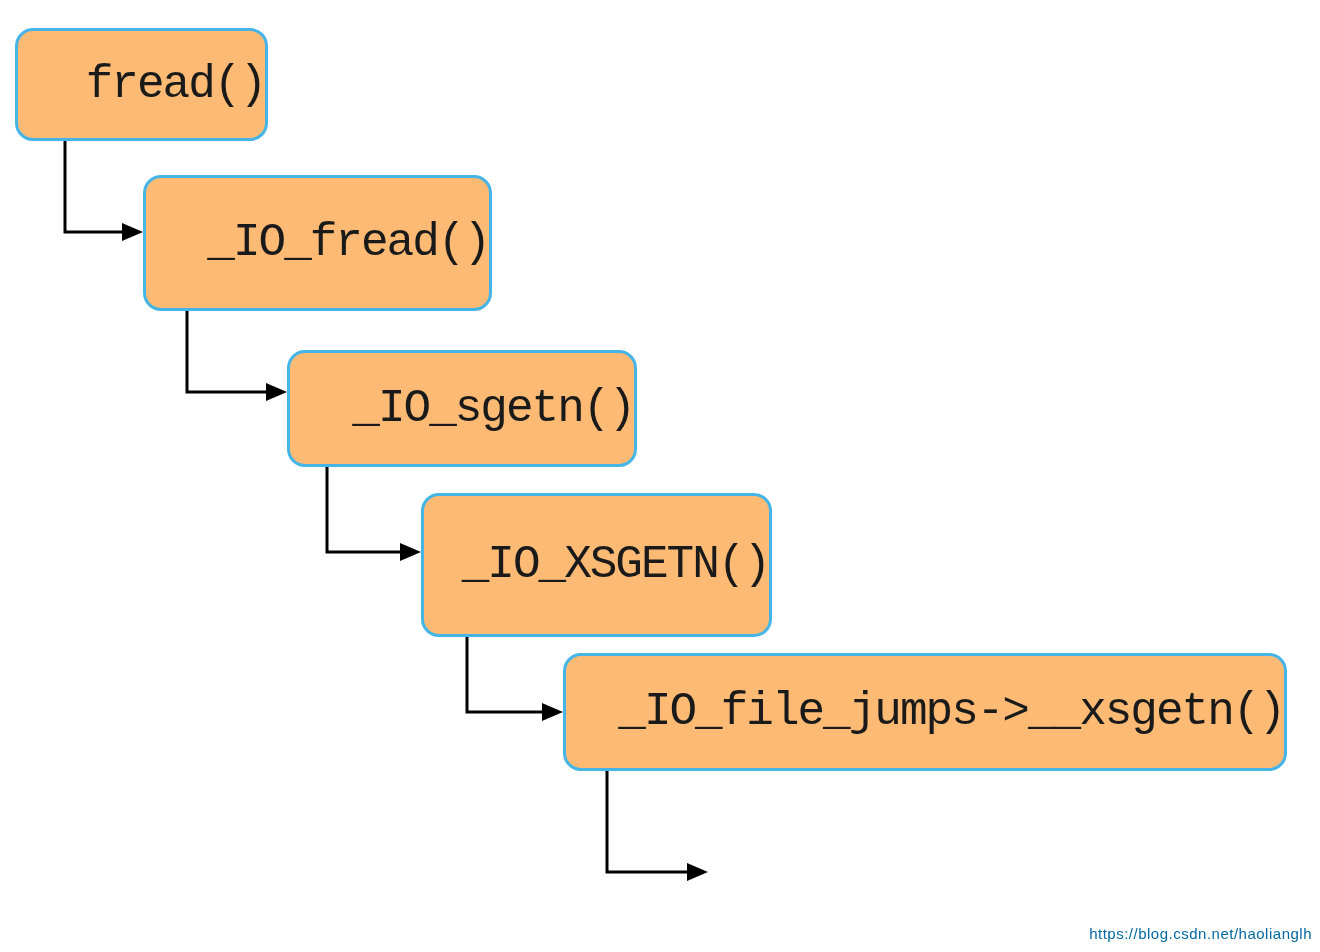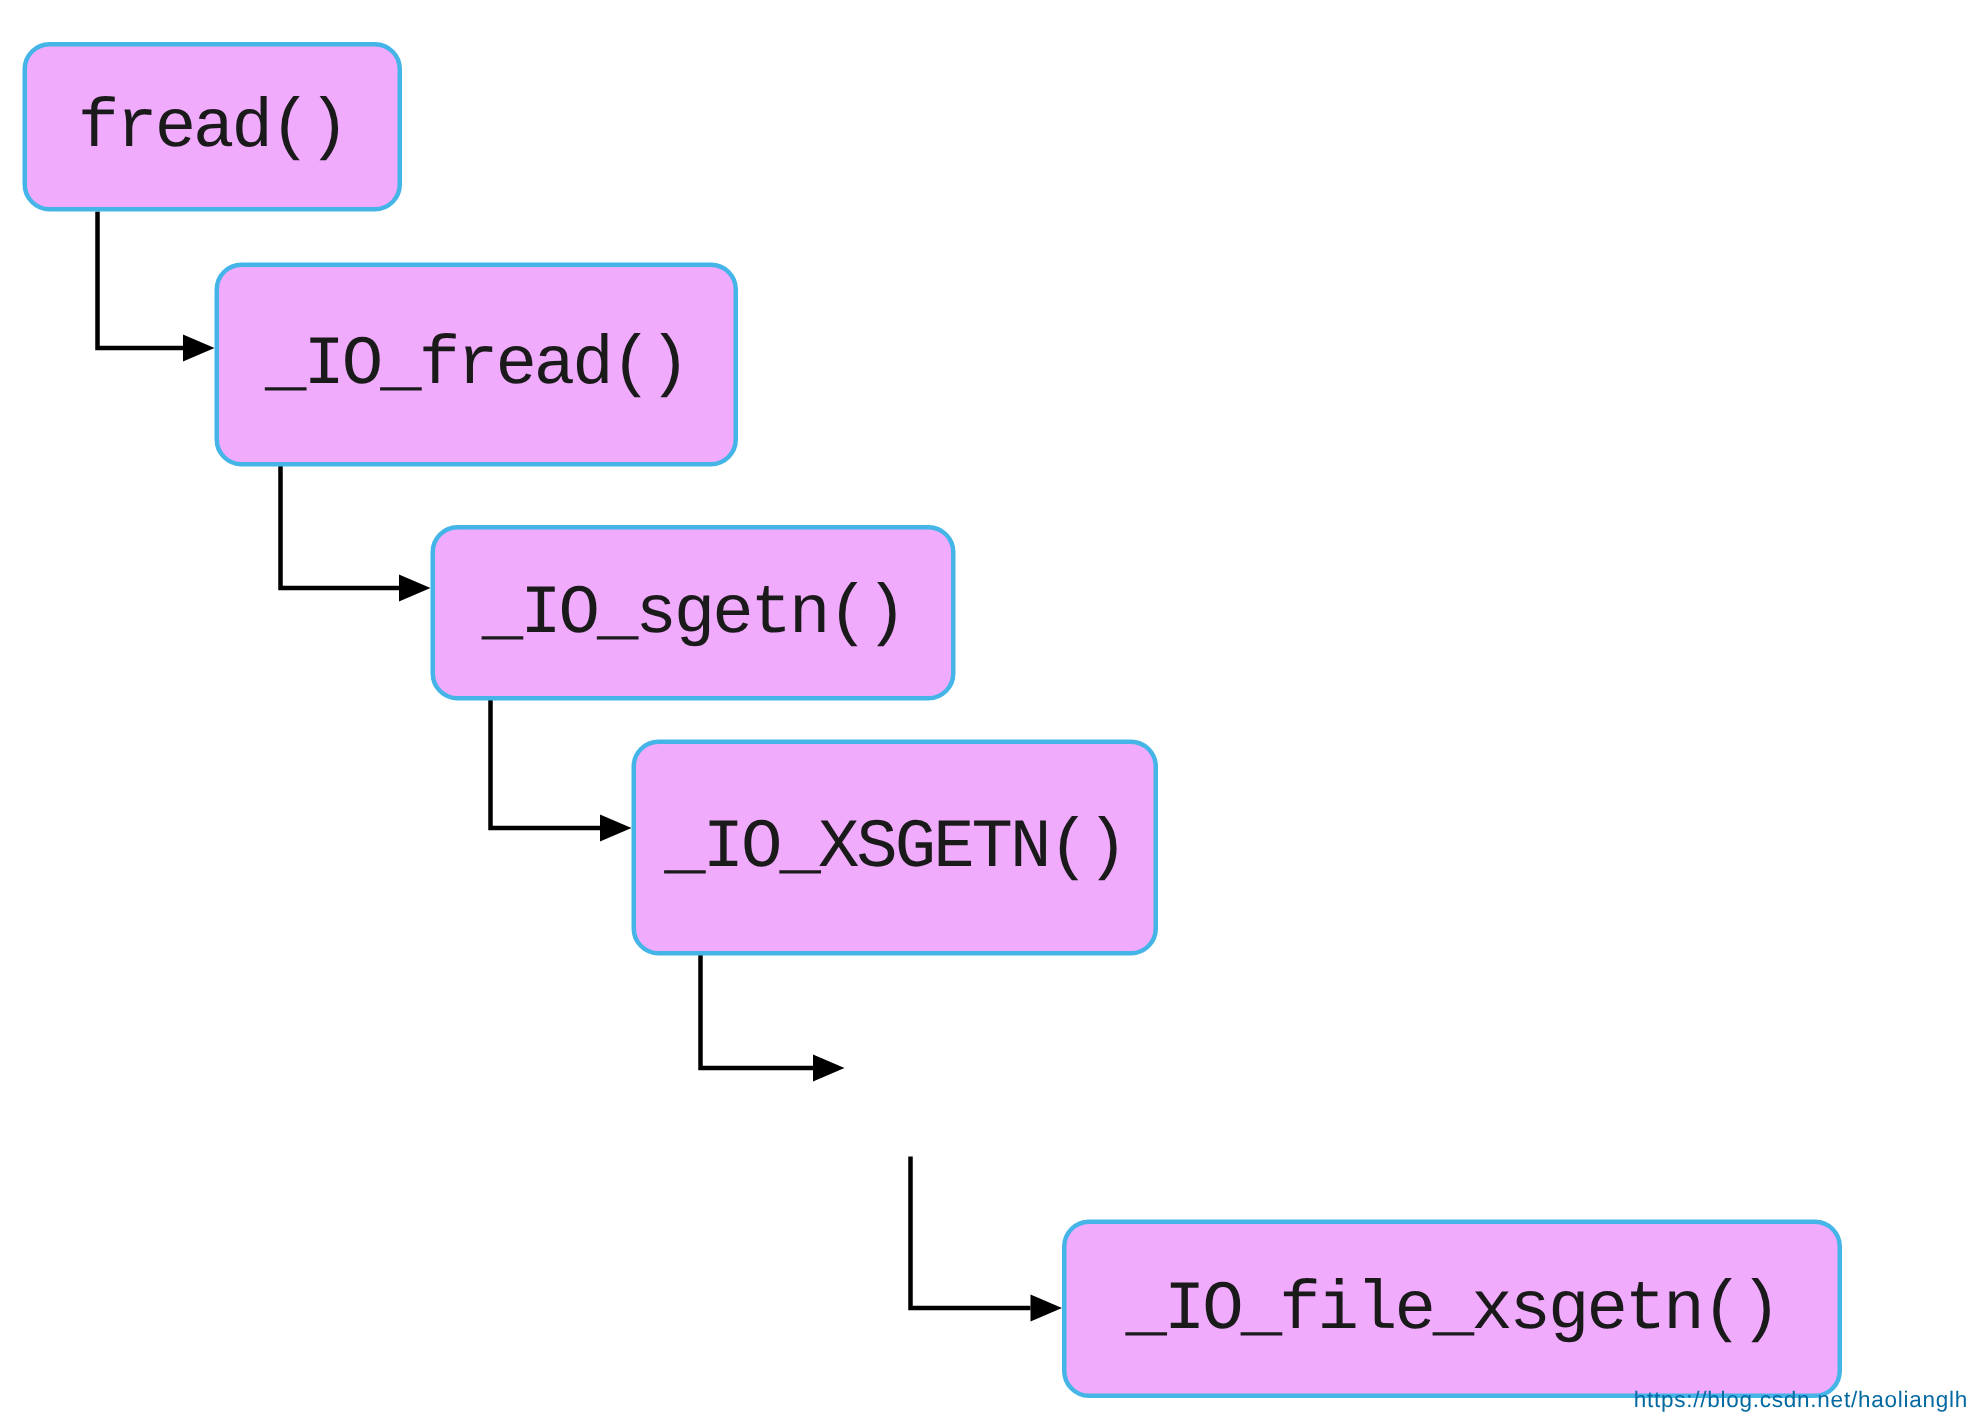--- a/index.html
+++ b/index.html
@@ -28,10 +28,10 @@
     box-sizing: border-box;
     border: 3px solid #45b5e8;
     border-radius: 18px;
-    background: #f0abfc;
+    background: #fdba74;
     display: flex;
     align-items: center;
-    justify-content: center;
+    justify-content: flex-end;
     z-index: 2;
     color: #1a1a1a;
     font-size: 46px;

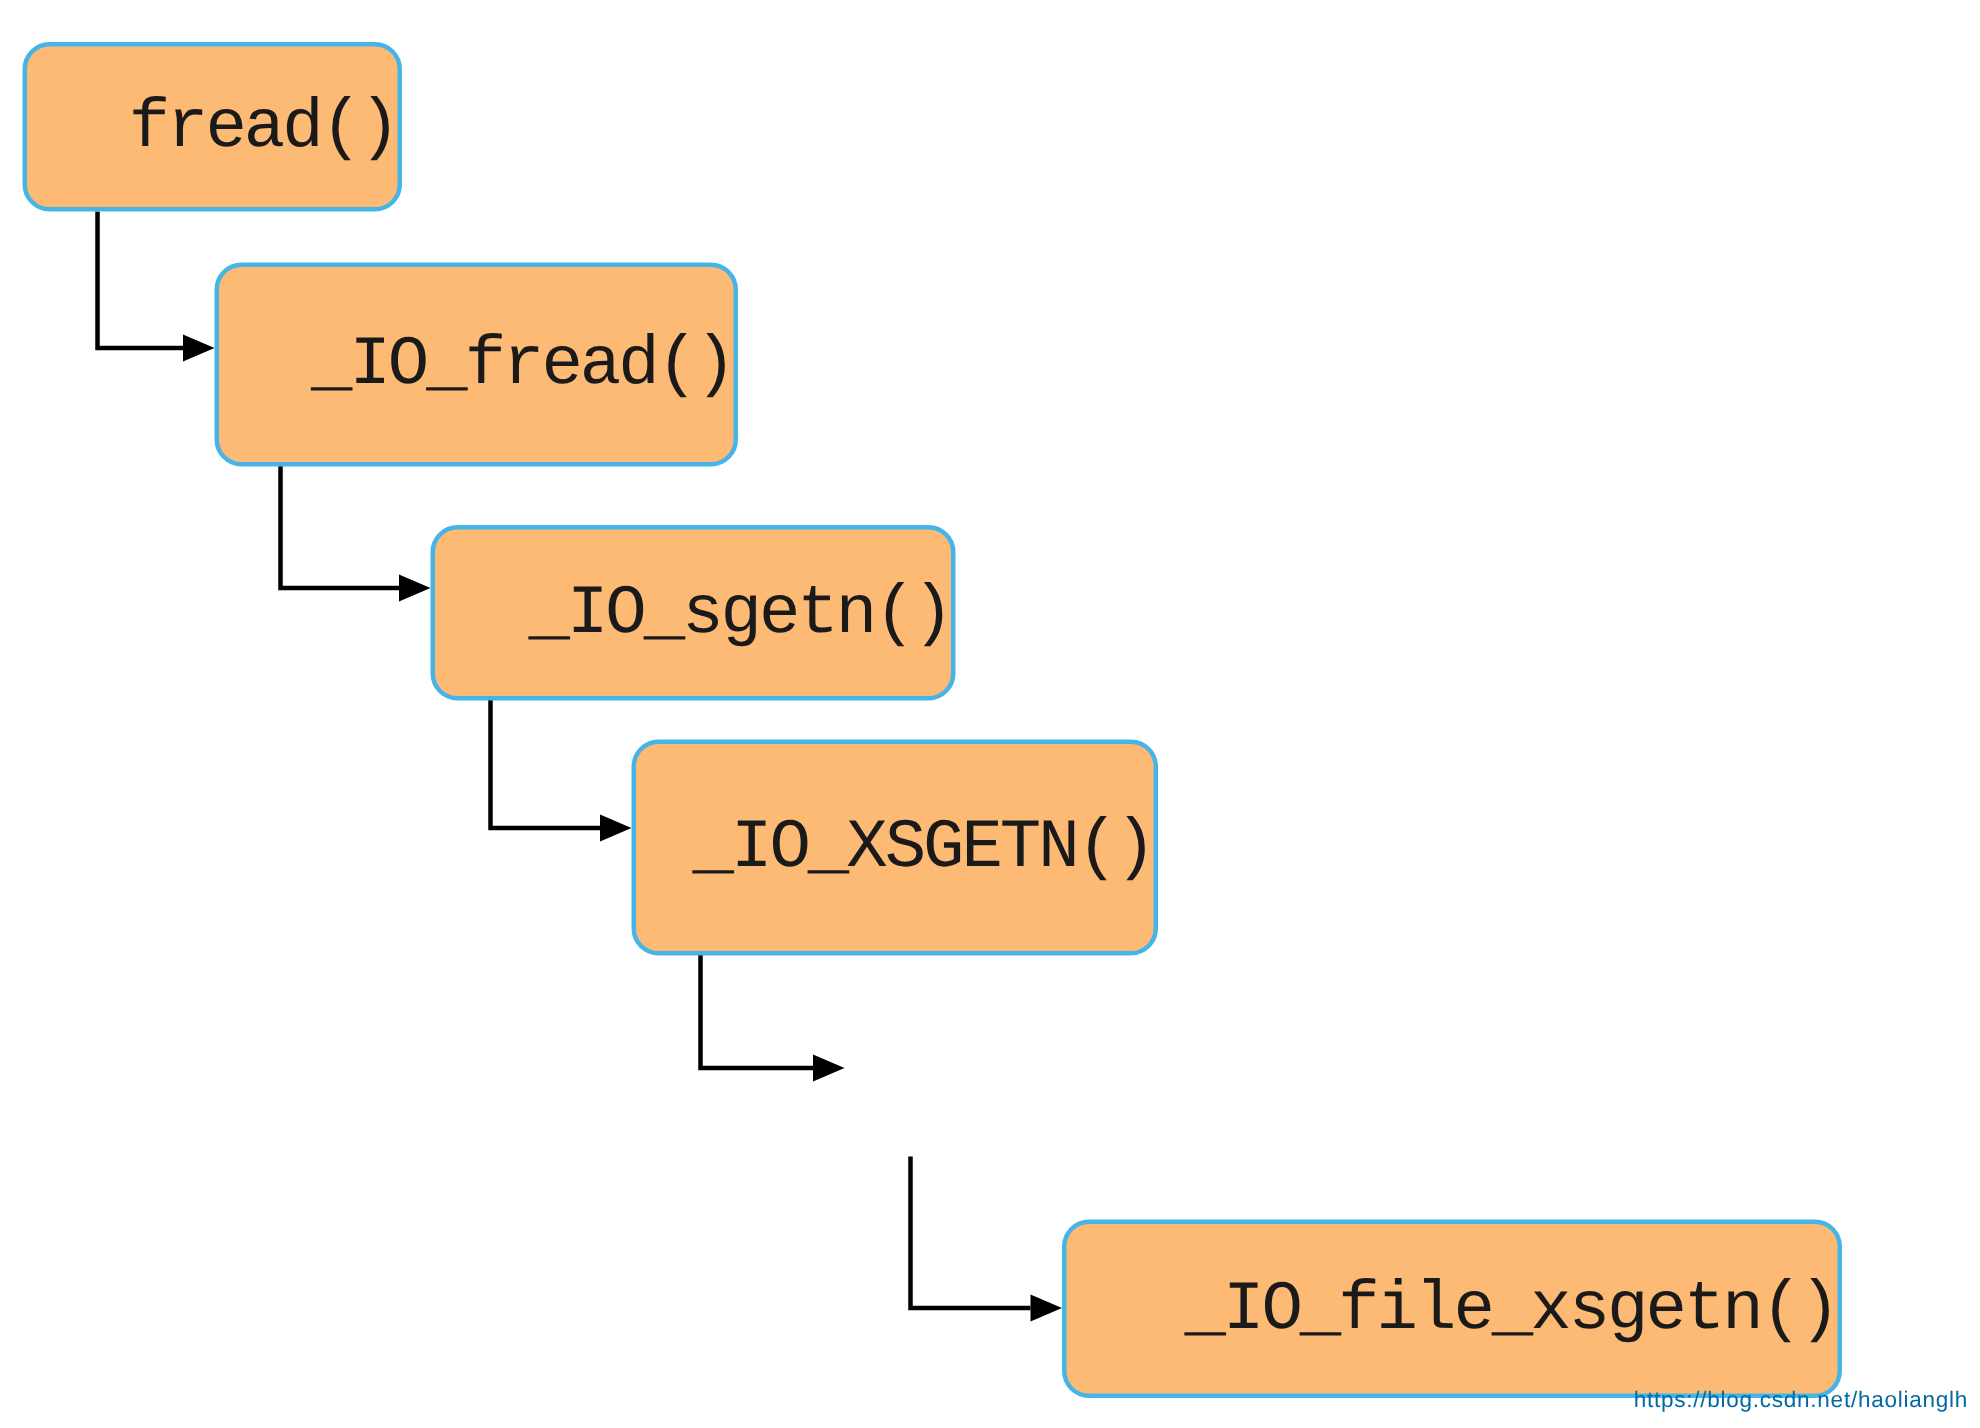--- a/index.html
+++ b/index.html
@@ -93,6 +93,9 @@
     <span>_IO_XSGETN()</span>
   </div>
 
+  <div class="node n5">
+    <span>_IO_file_jumps-&gt;__xsgetn()</span>
+  </div>
 
   <div class="node n6">
     <span>_IO_file_xsgetn()</span>

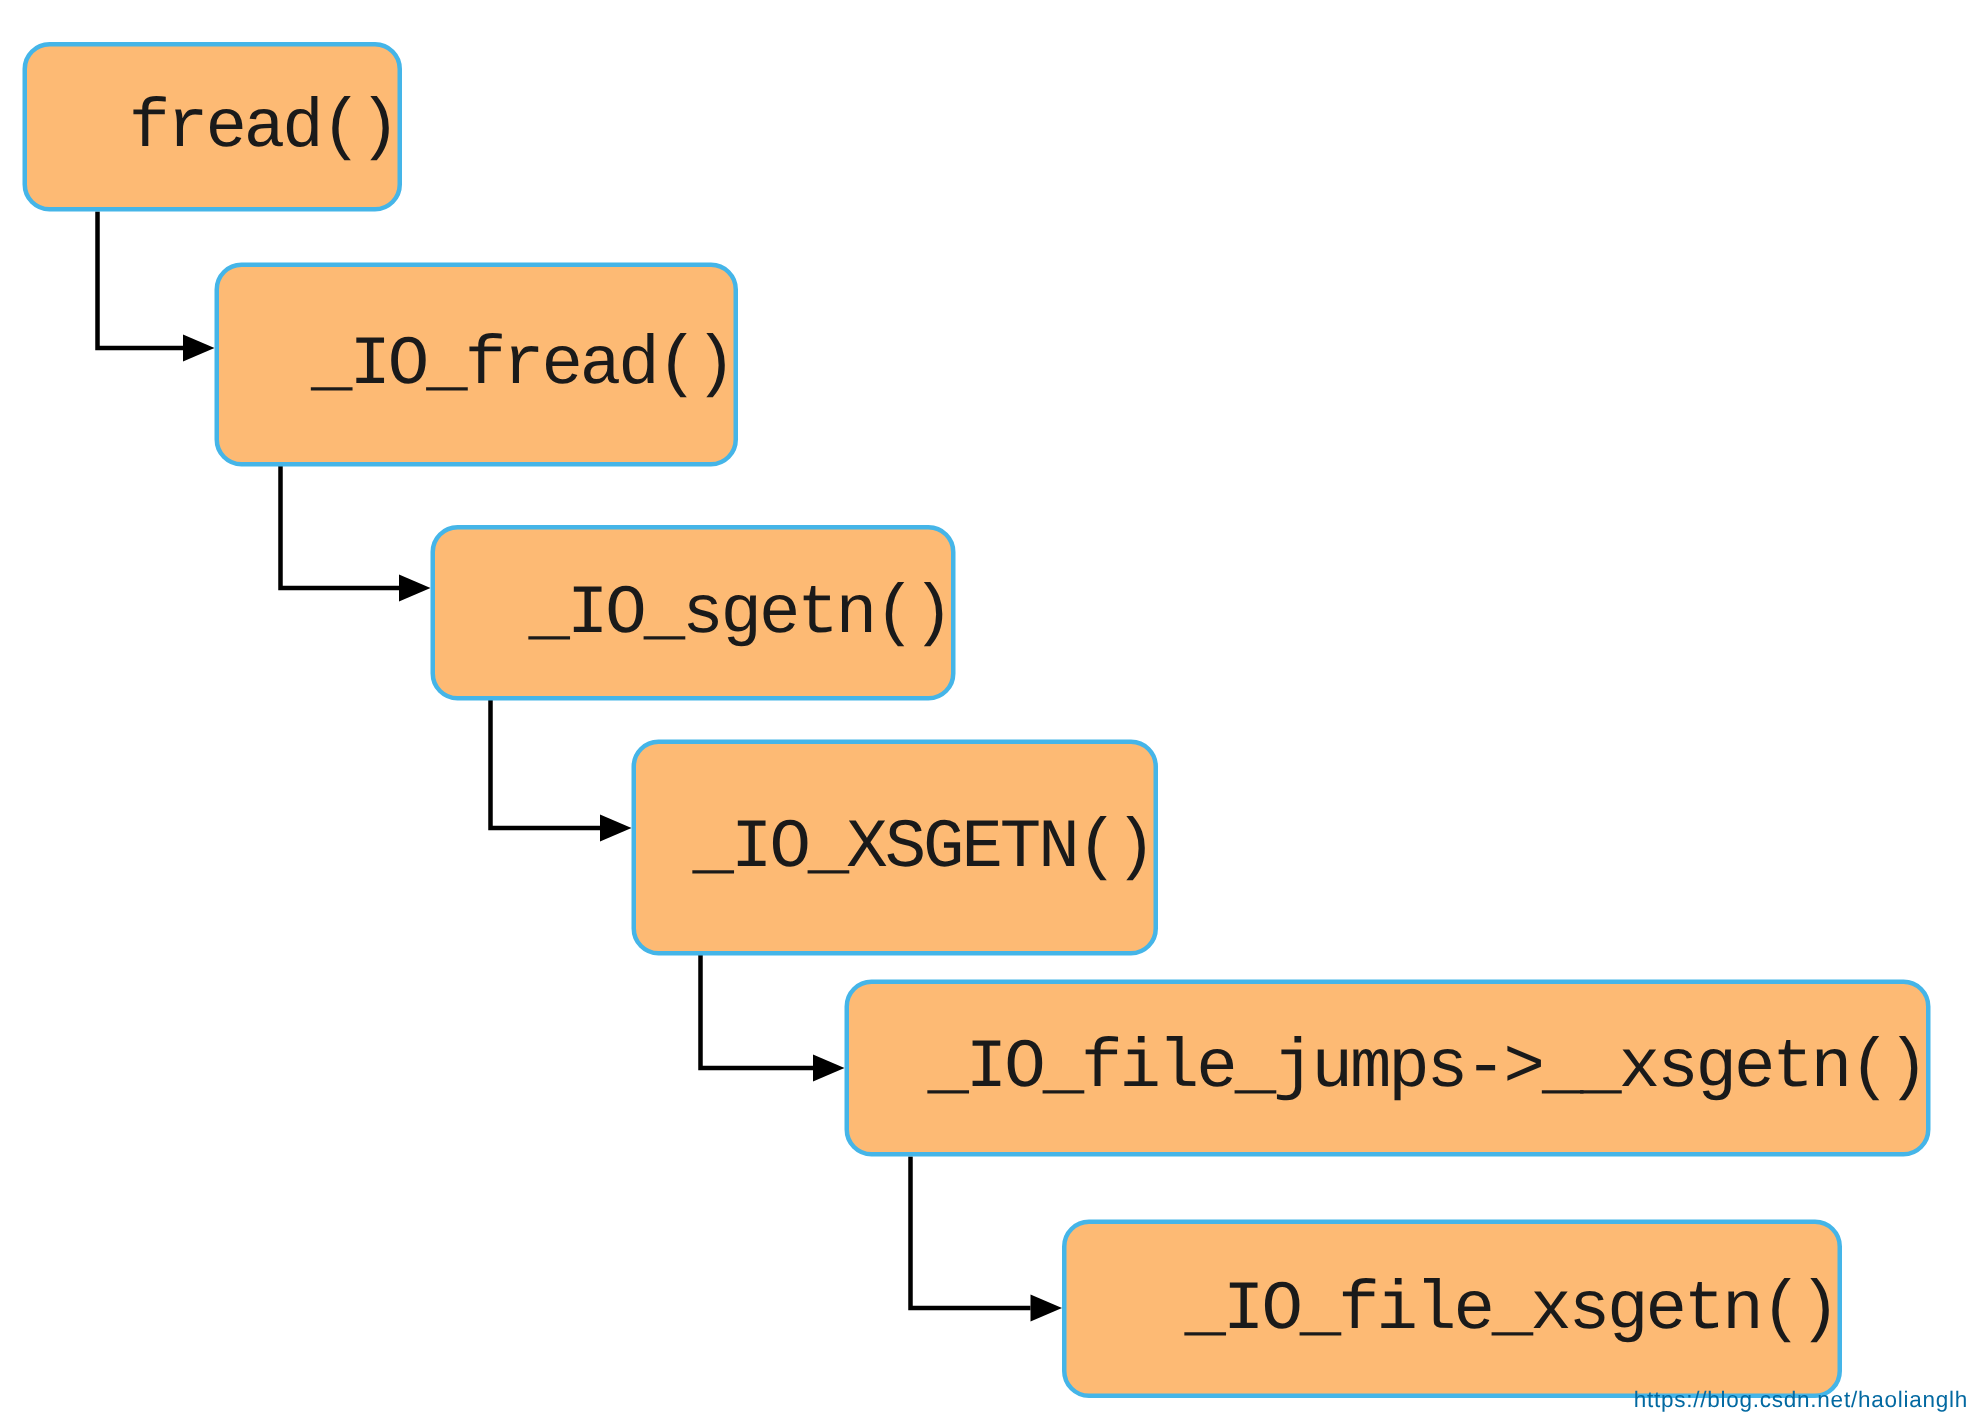--- a/index.html
+++ b/index.html
@@ -97,9 +97,6 @@
     <span>_IO_file_jumps-&gt;__xsgetn()</span>
   </div>
 
-  <div class="node n6">
-    <span>_IO_file_xsgetn()</span>
-  </div>
 
   <div class="watermark">https://blog.csdn.net/haolianglh</div>
 

